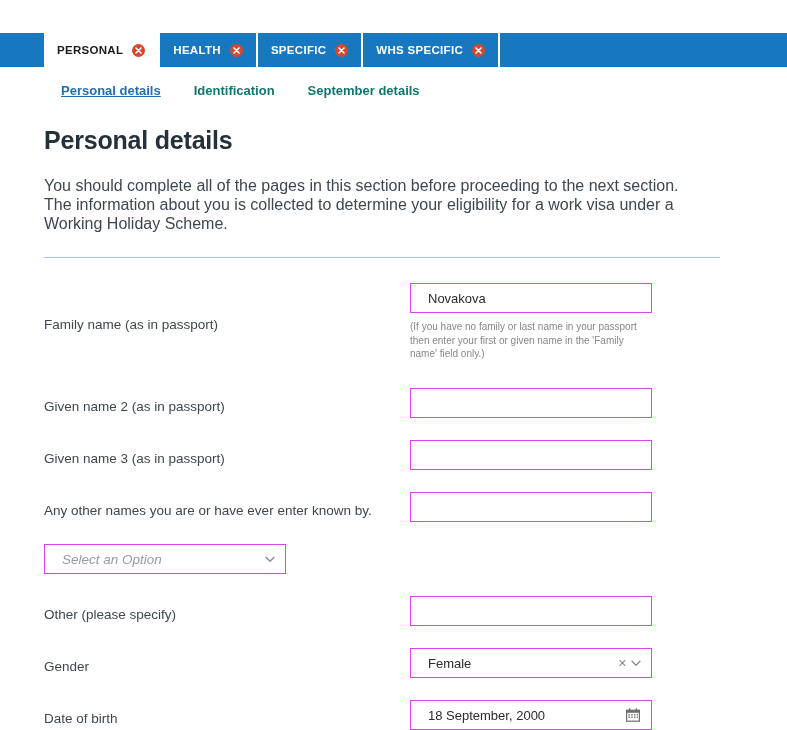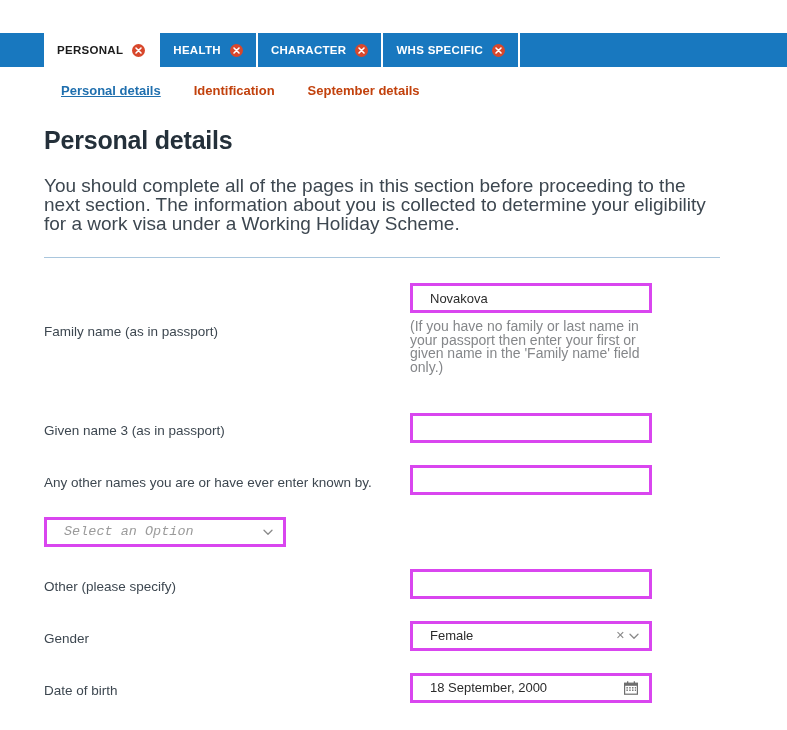--- a/index.html
+++ b/index.html
@@ -213,7 +213,7 @@
   </div>
 
   <div class="tab">
-    <span class="tab-label">CHARACTER</span>
+    <span class="tab-label">SPECIFIC</span>
     <span class="close-badge">
       <svg width="13" height="13" viewBox="0 0 13 13" aria-hidden="true">
         <path d="M4 4 L9 9 M9 4 L4 9" stroke="#ffffff" stroke-width="1.6" stroke-linecap="round" fill="none"></path>

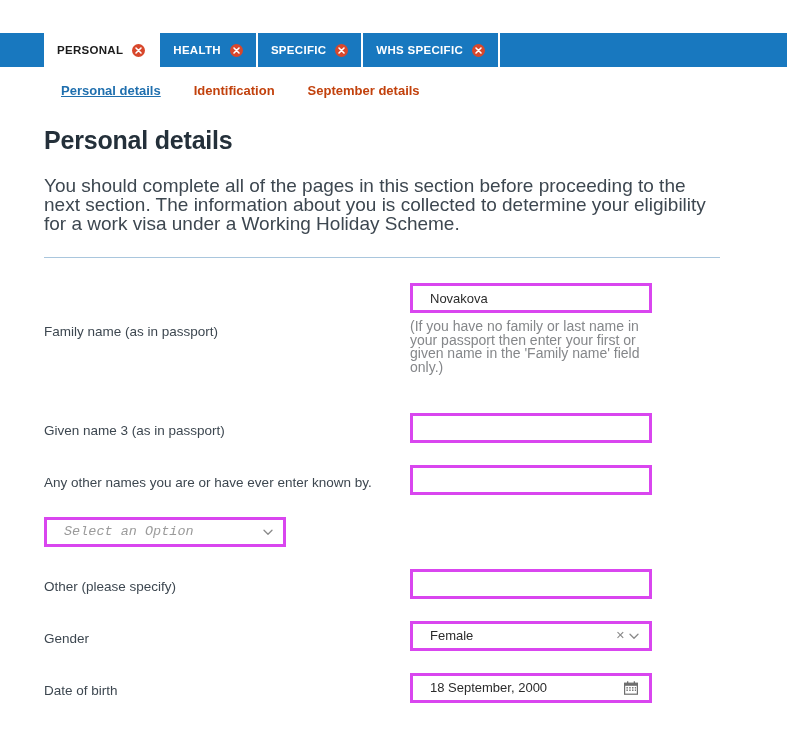--- a/index.html
+++ b/index.html
@@ -83,7 +83,7 @@
   .subnav-item {
     font-size: 13px;
     font-weight: bold;
-    color: #c2410c;
+    color: #0f766e;
     cursor: pointer;
     white-space: nowrap;
   }

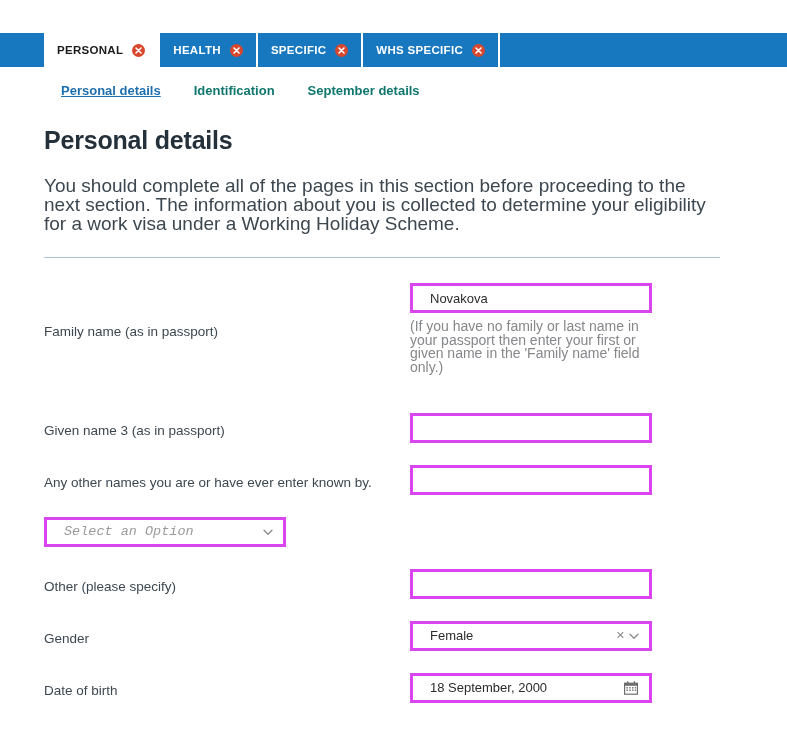--- a/index.html
+++ b/index.html
@@ -104,7 +104,7 @@
     letter-spacing: -0.2px;
   }
   #intro {
-    font-size: 19px;
+    font-size: 16px;
     line-height: 19px;
     color: #3d4750;
     margin: 21px 0 0 0;

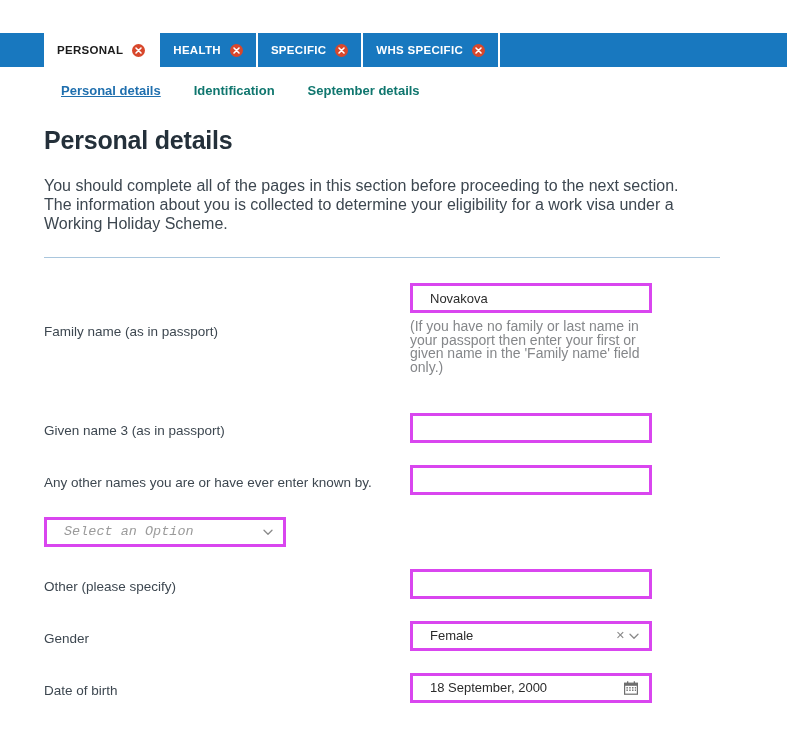--- a/index.html
+++ b/index.html
@@ -141,7 +141,7 @@
     width: 242px;
     height: 30px;
     box-sizing: border-box;
-    border: 3px solid #d946ef;
+    border: 1px solid #d946ef;
     background: #ffffff;
     display: flex;
     align-items: center;

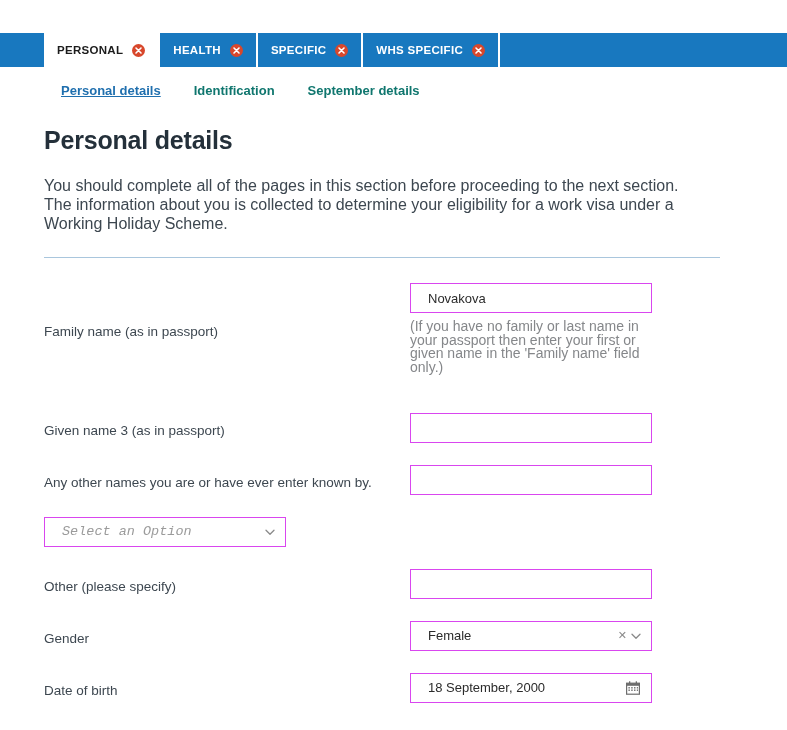--- a/index.html
+++ b/index.html
@@ -179,7 +179,7 @@
   .cal-icon { display: block; margin-right: 2px; }
   .help-text {
     width: 242px;
-    font-size: 14px;
+    font-size: 10px;
     line-height: 13.5px;
     color: #85878a;
     margin: 7px 0 0 0;

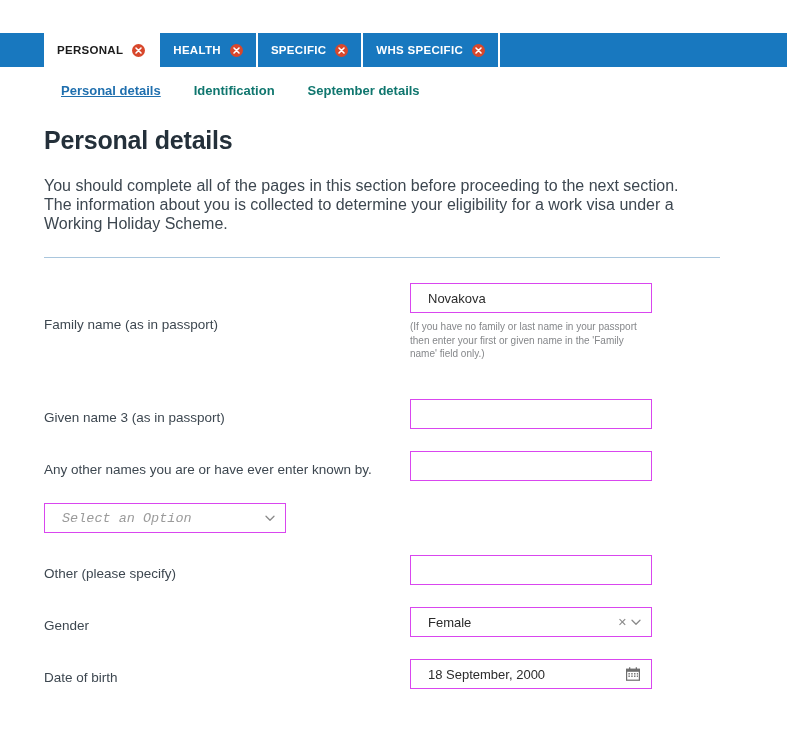--- a/index.html
+++ b/index.html
@@ -262,6 +262,14 @@
 
     <div class="spacer-18"></div>
 
+    <div class="row">
+      <div class="row-label">Given name 2 (as in passport)</div>
+      <div class="row-field">
+        <div class="field-box">
+          <span class="field-text"></span>
+        </div>
+      </div>
+    </div>
 
     <div class="spacer-18"></div>
 

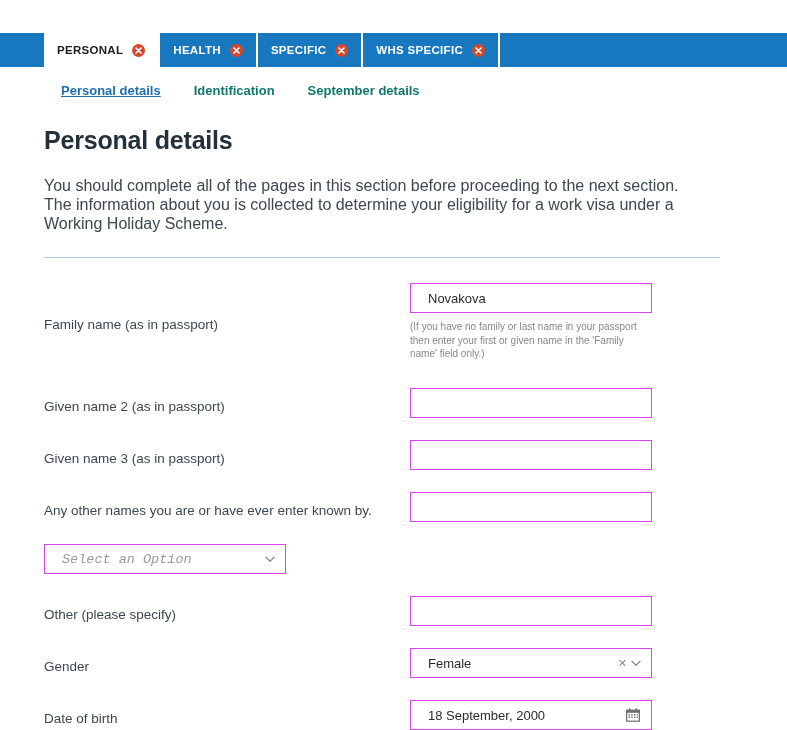--- a/index.html
+++ b/index.html
@@ -160,7 +160,6 @@
     color: #9b9b9b;
     font-style: italic;
     font-size: 13.5px;
-    font-family: Liberation Mono, monospace;
   }
   .field-adorn {
     display: flex;

